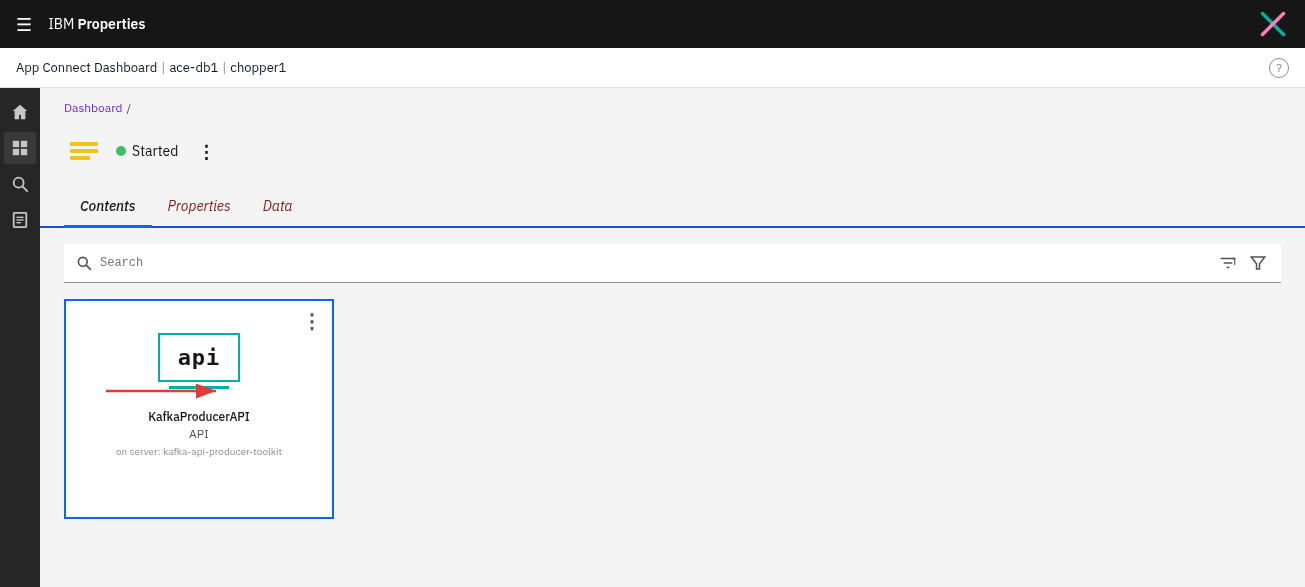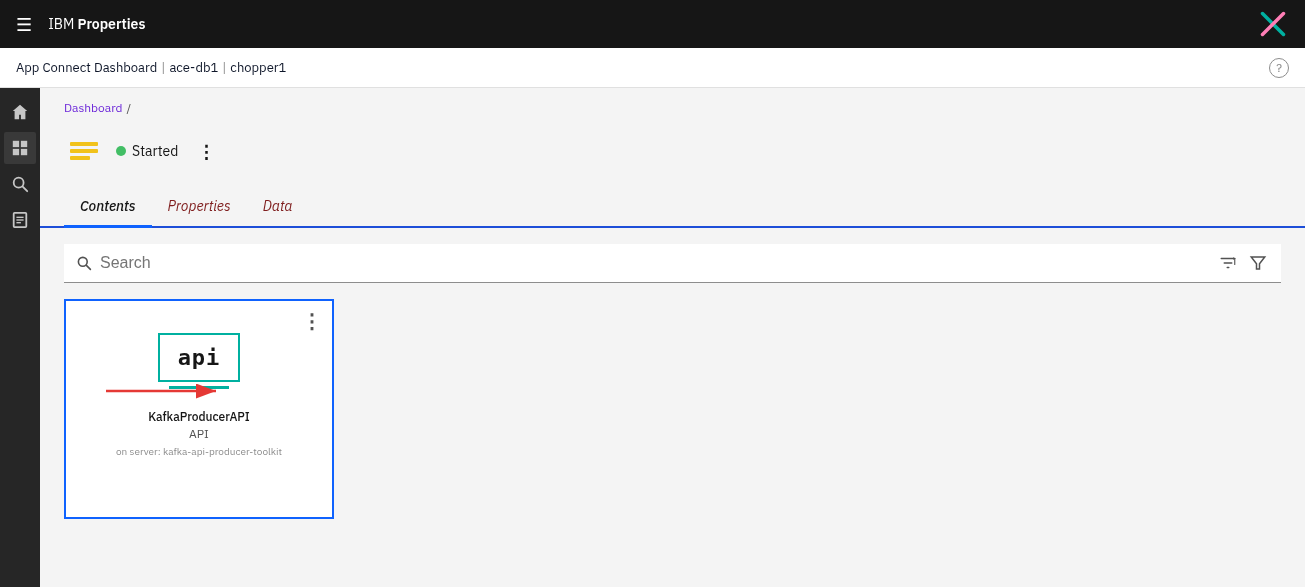--- a/index.html
+++ b/index.html
@@ -240,10 +240,11 @@
     .search-input {
       border: none;
       outline: none;
-      font-size: 16px;
+      font-size: 12px;
       color: #7f1d1d;
       background: transparent;
       flex: 1;
+      font-family: Liberation Mono, monospace;
     }
     .search-actions {
       margin-left: auto;

